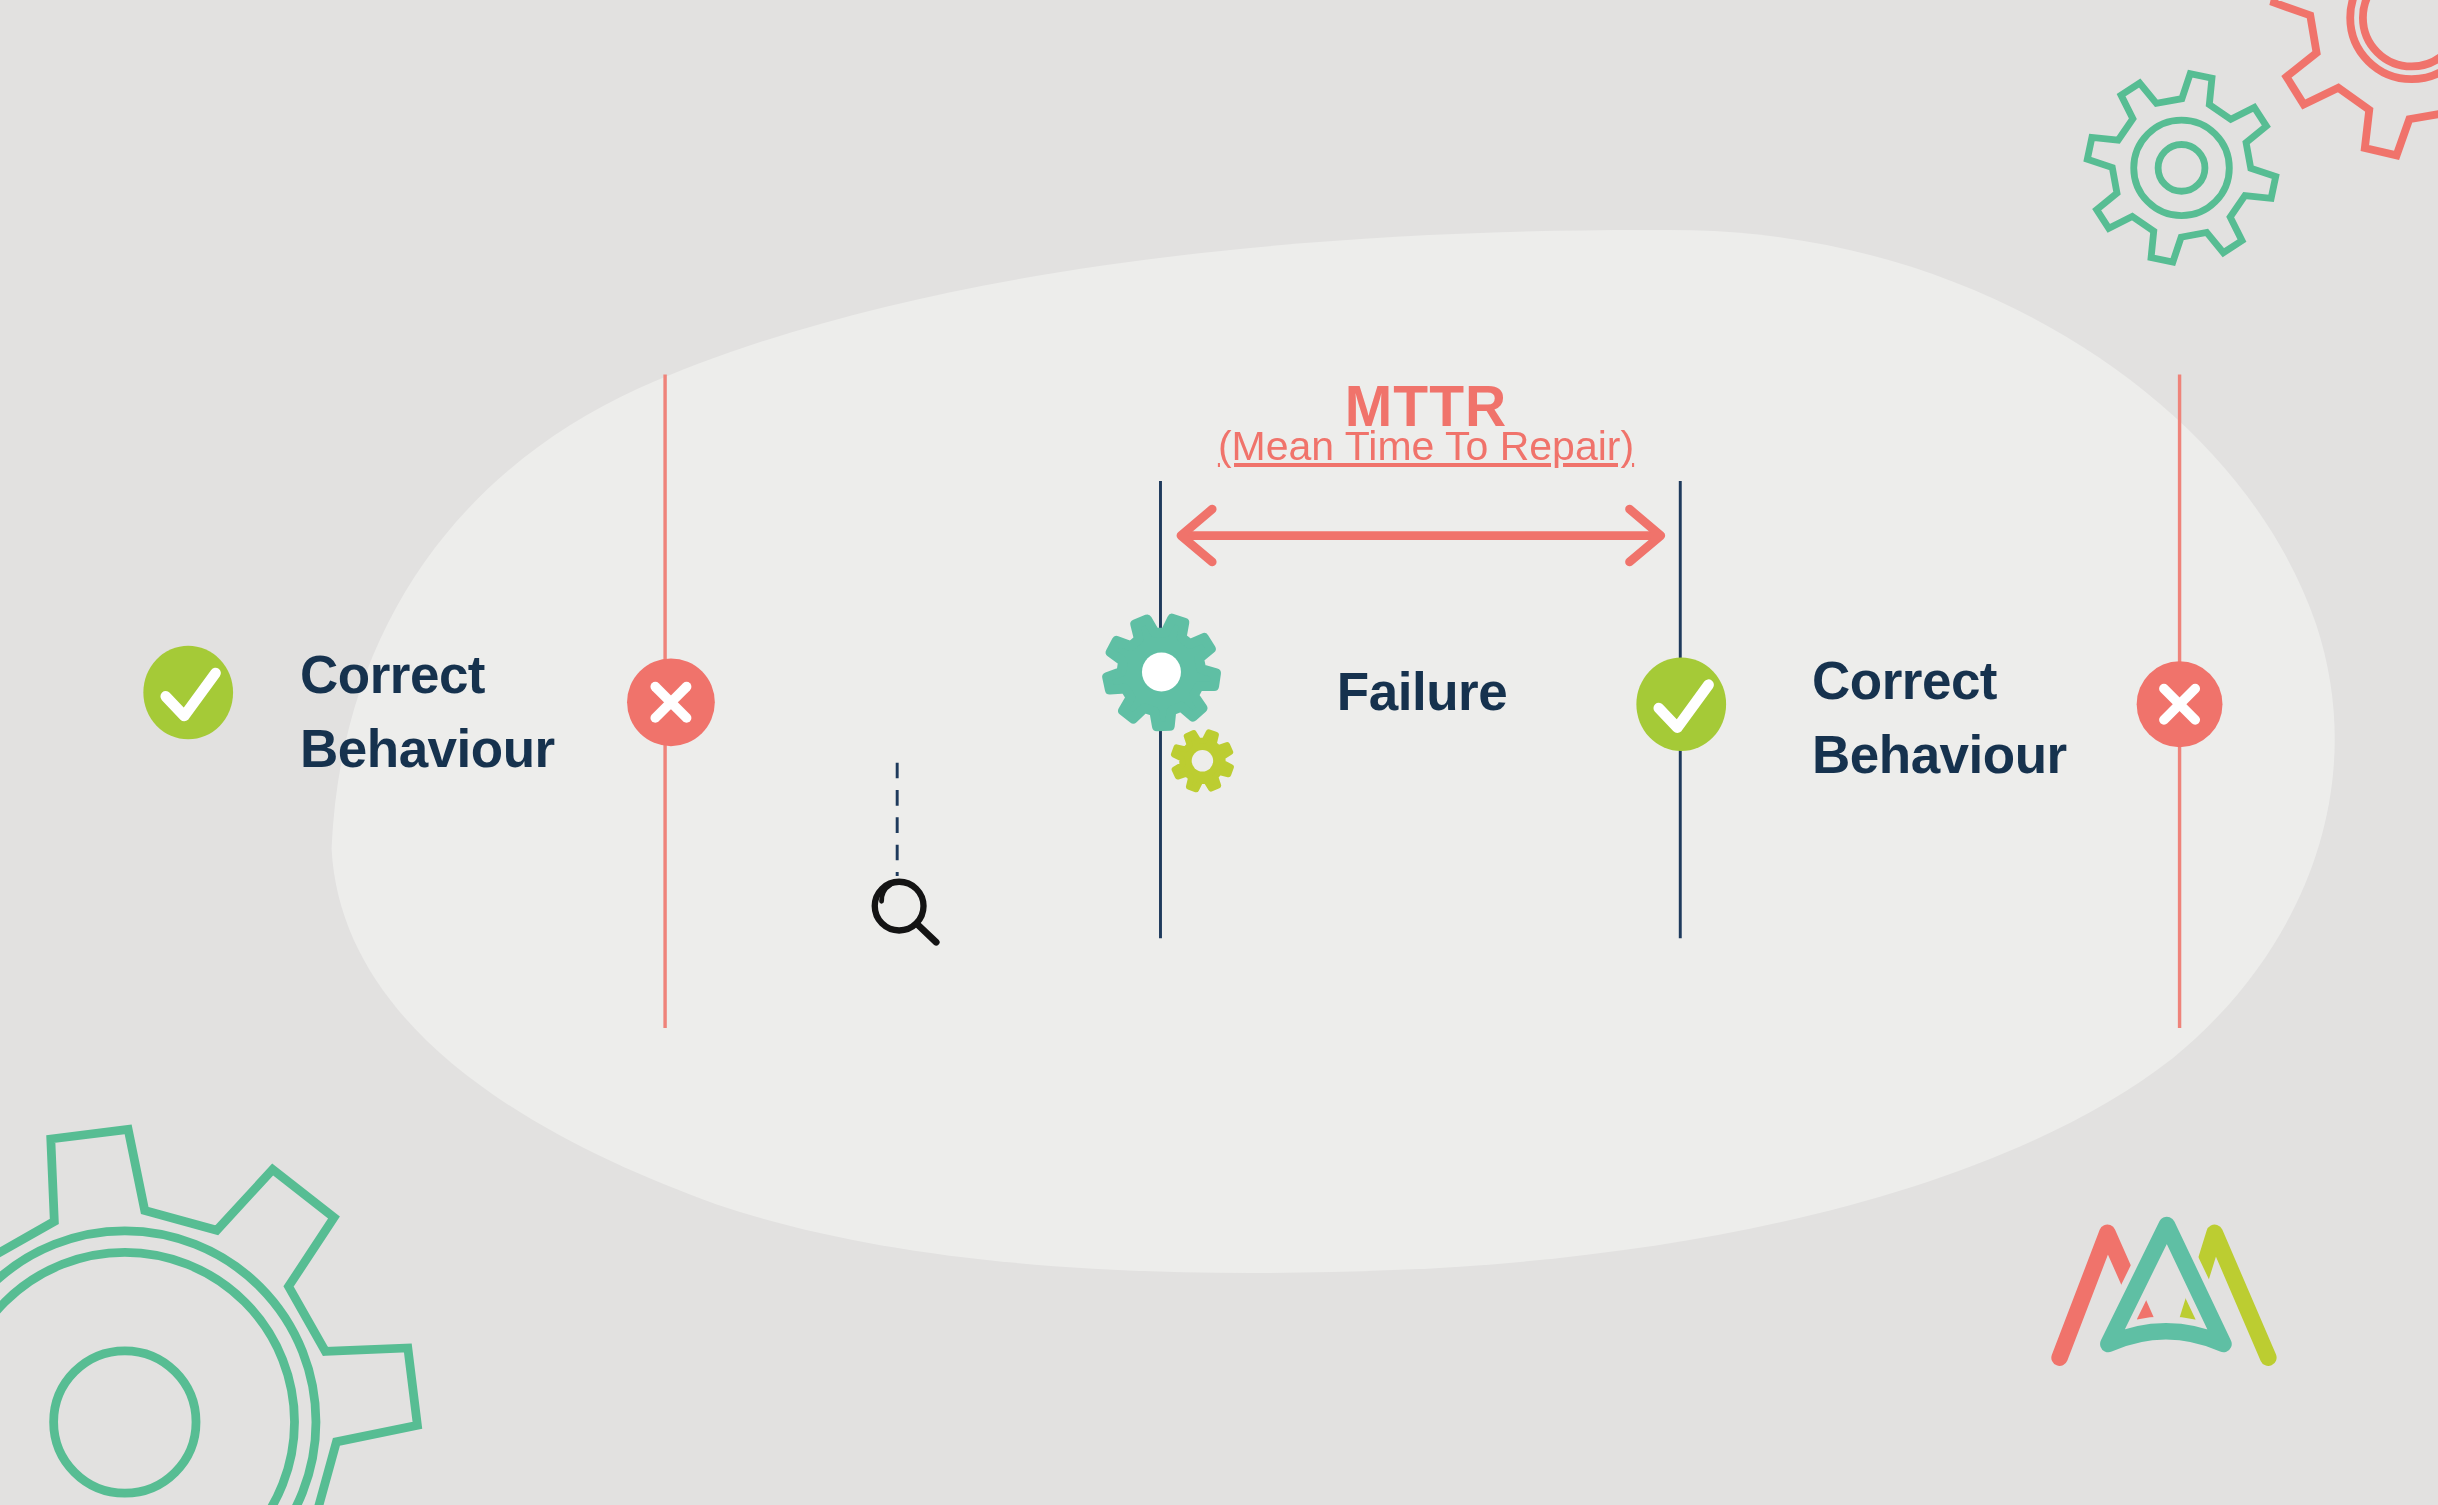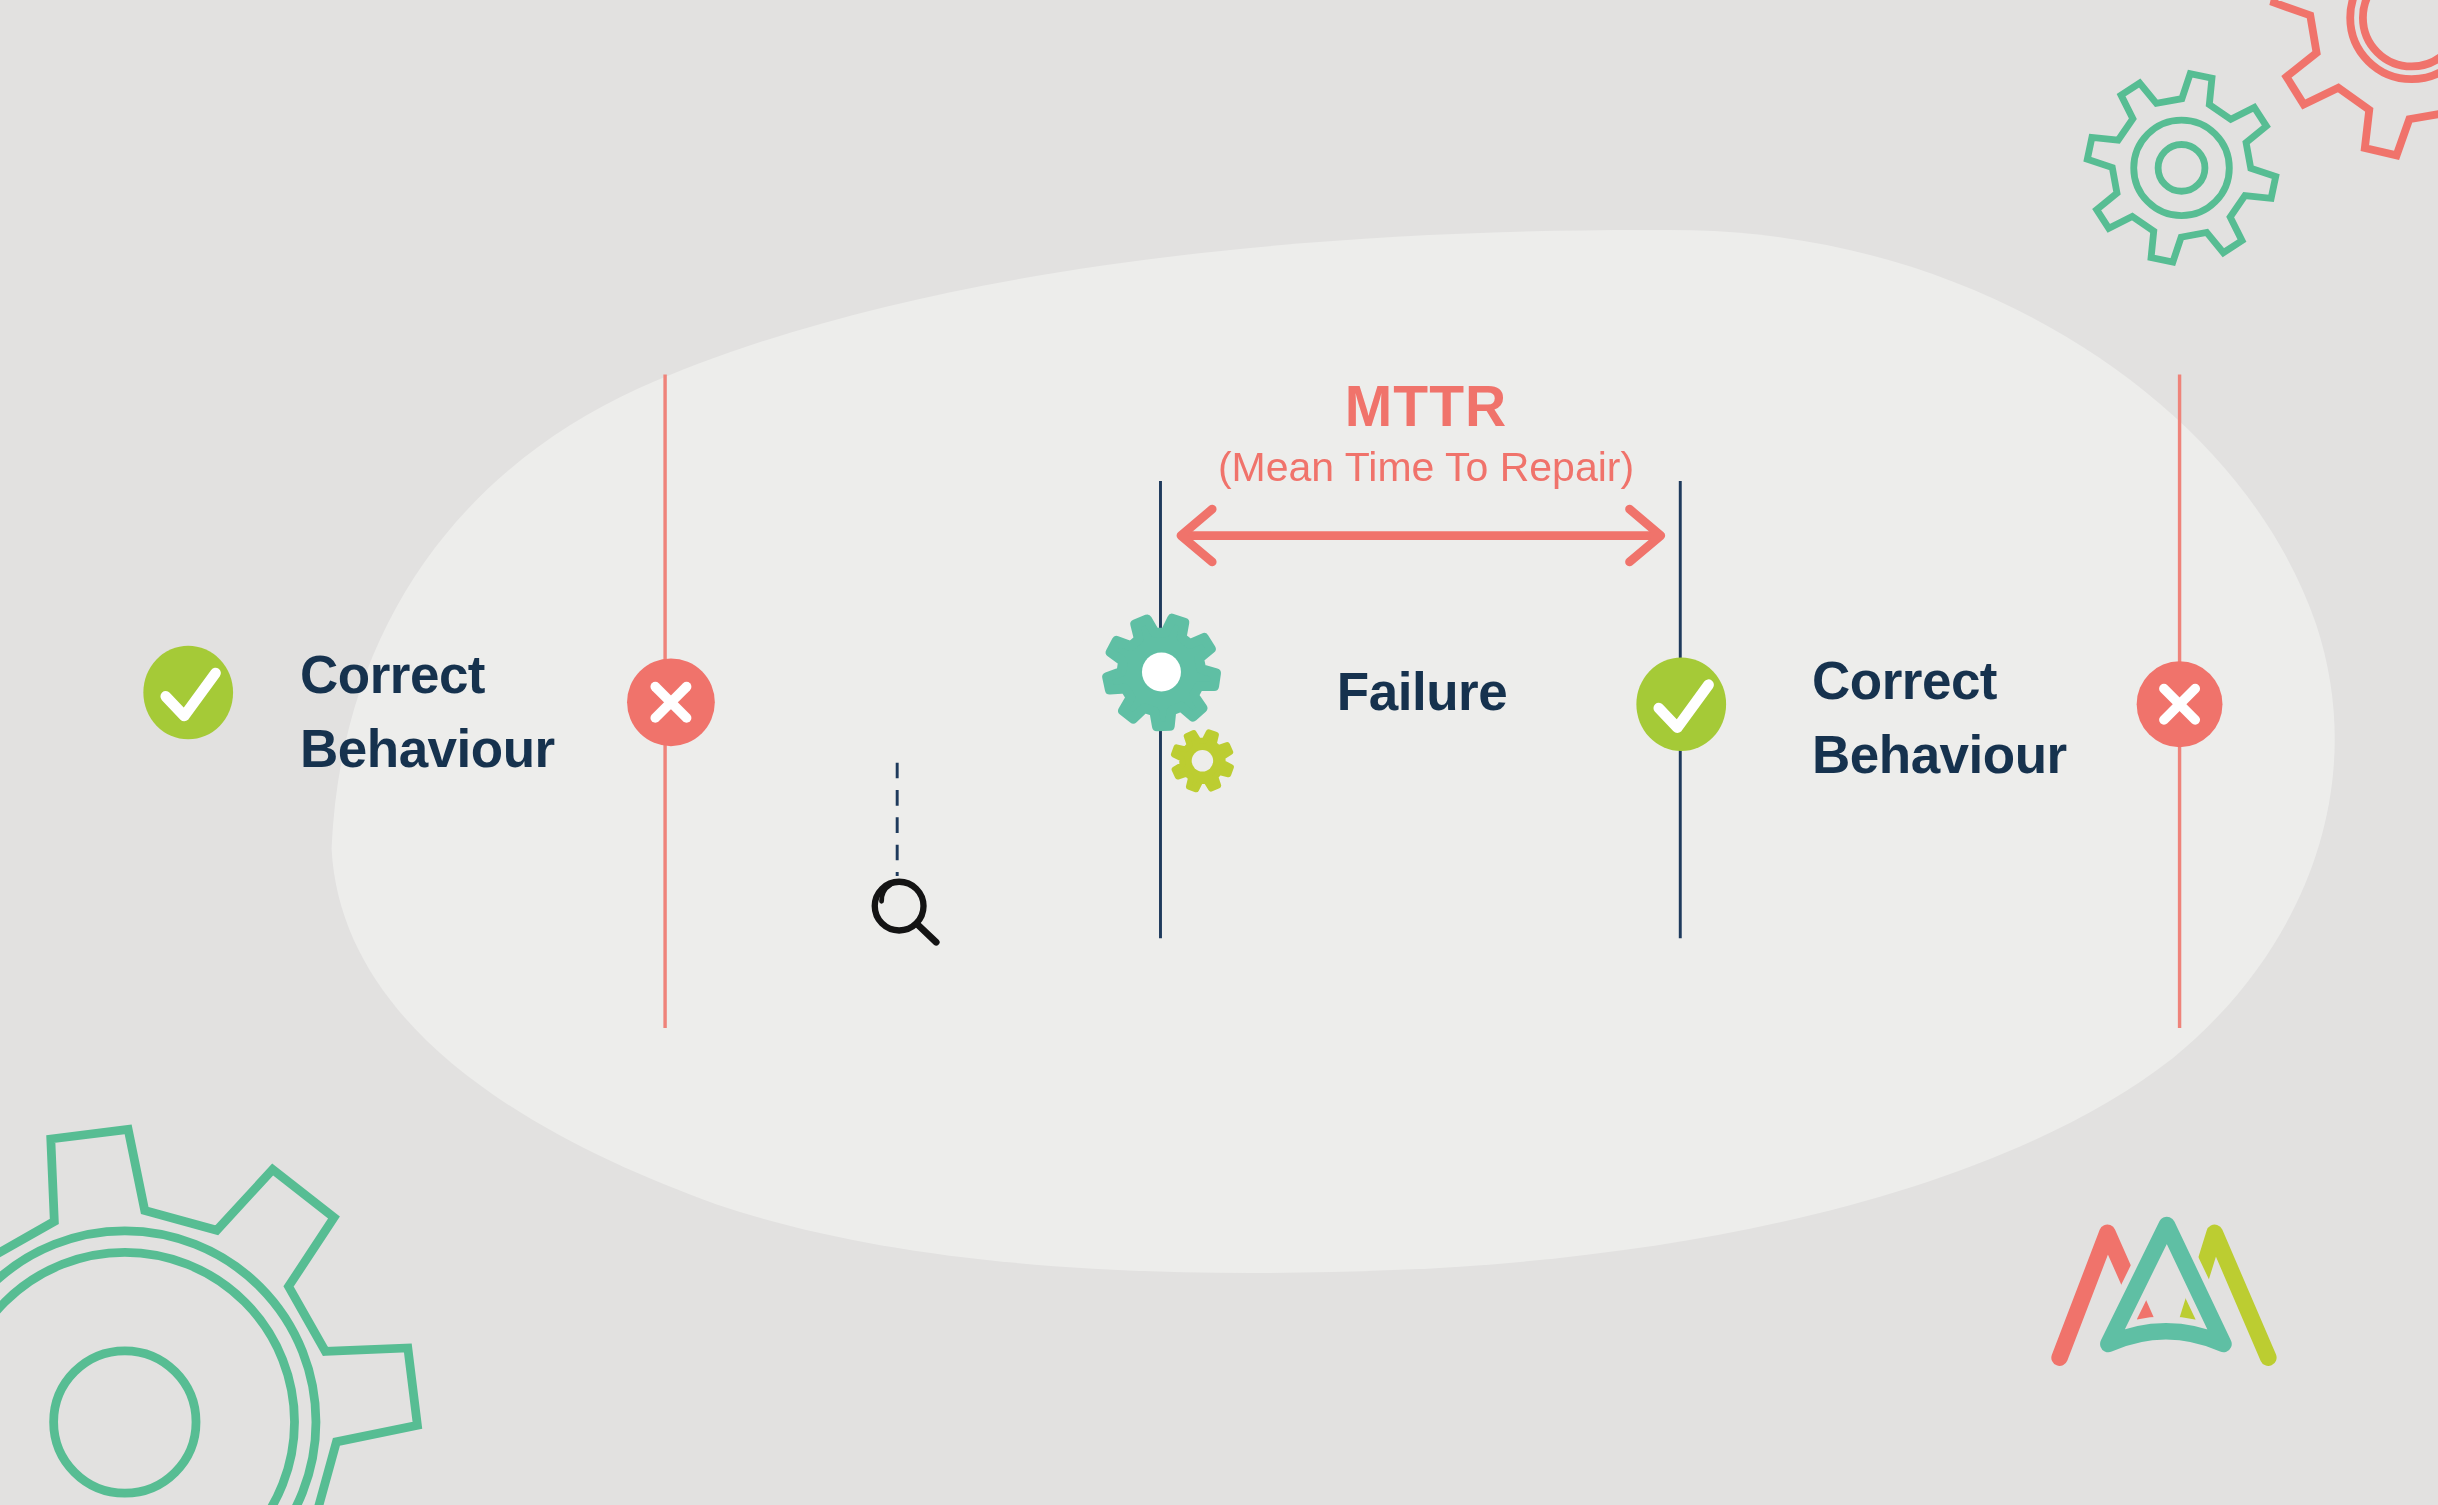--- a/index.html
+++ b/index.html
@@ -16,7 +16,7 @@
   .label{position:absolute;font:600 53px/1.40 "Liberation Sans",sans-serif;color:var(--navy);letter-spacing:-0.5px;white-space:nowrap;}
   .centered{transform:translateX(-50%);text-align:center;}
   .mttr-title{position:absolute;left:1426px;top:367px;transform:translateX(-50%);font:700 57px/1.1 "Liberation Sans",sans-serif;color:var(--salmon);letter-spacing:1px;margin-top:8px;}
-  .mttr-sub{position:absolute;left:1426px;top:443px;transform:translateX(-50%);font:500 41px/1.2 "Liberation Sans",sans-serif;color:var(--salmon);white-space:nowrap;}
+  .mttr-sub{position:absolute;left:1426px;top:422px;transform:translateX(-50%);font:500 41px/1.2 "Liberation Sans",sans-serif;color:var(--salmon);white-space:nowrap;text-decoration:underline;}
 </style>
 </head>
 <body>

